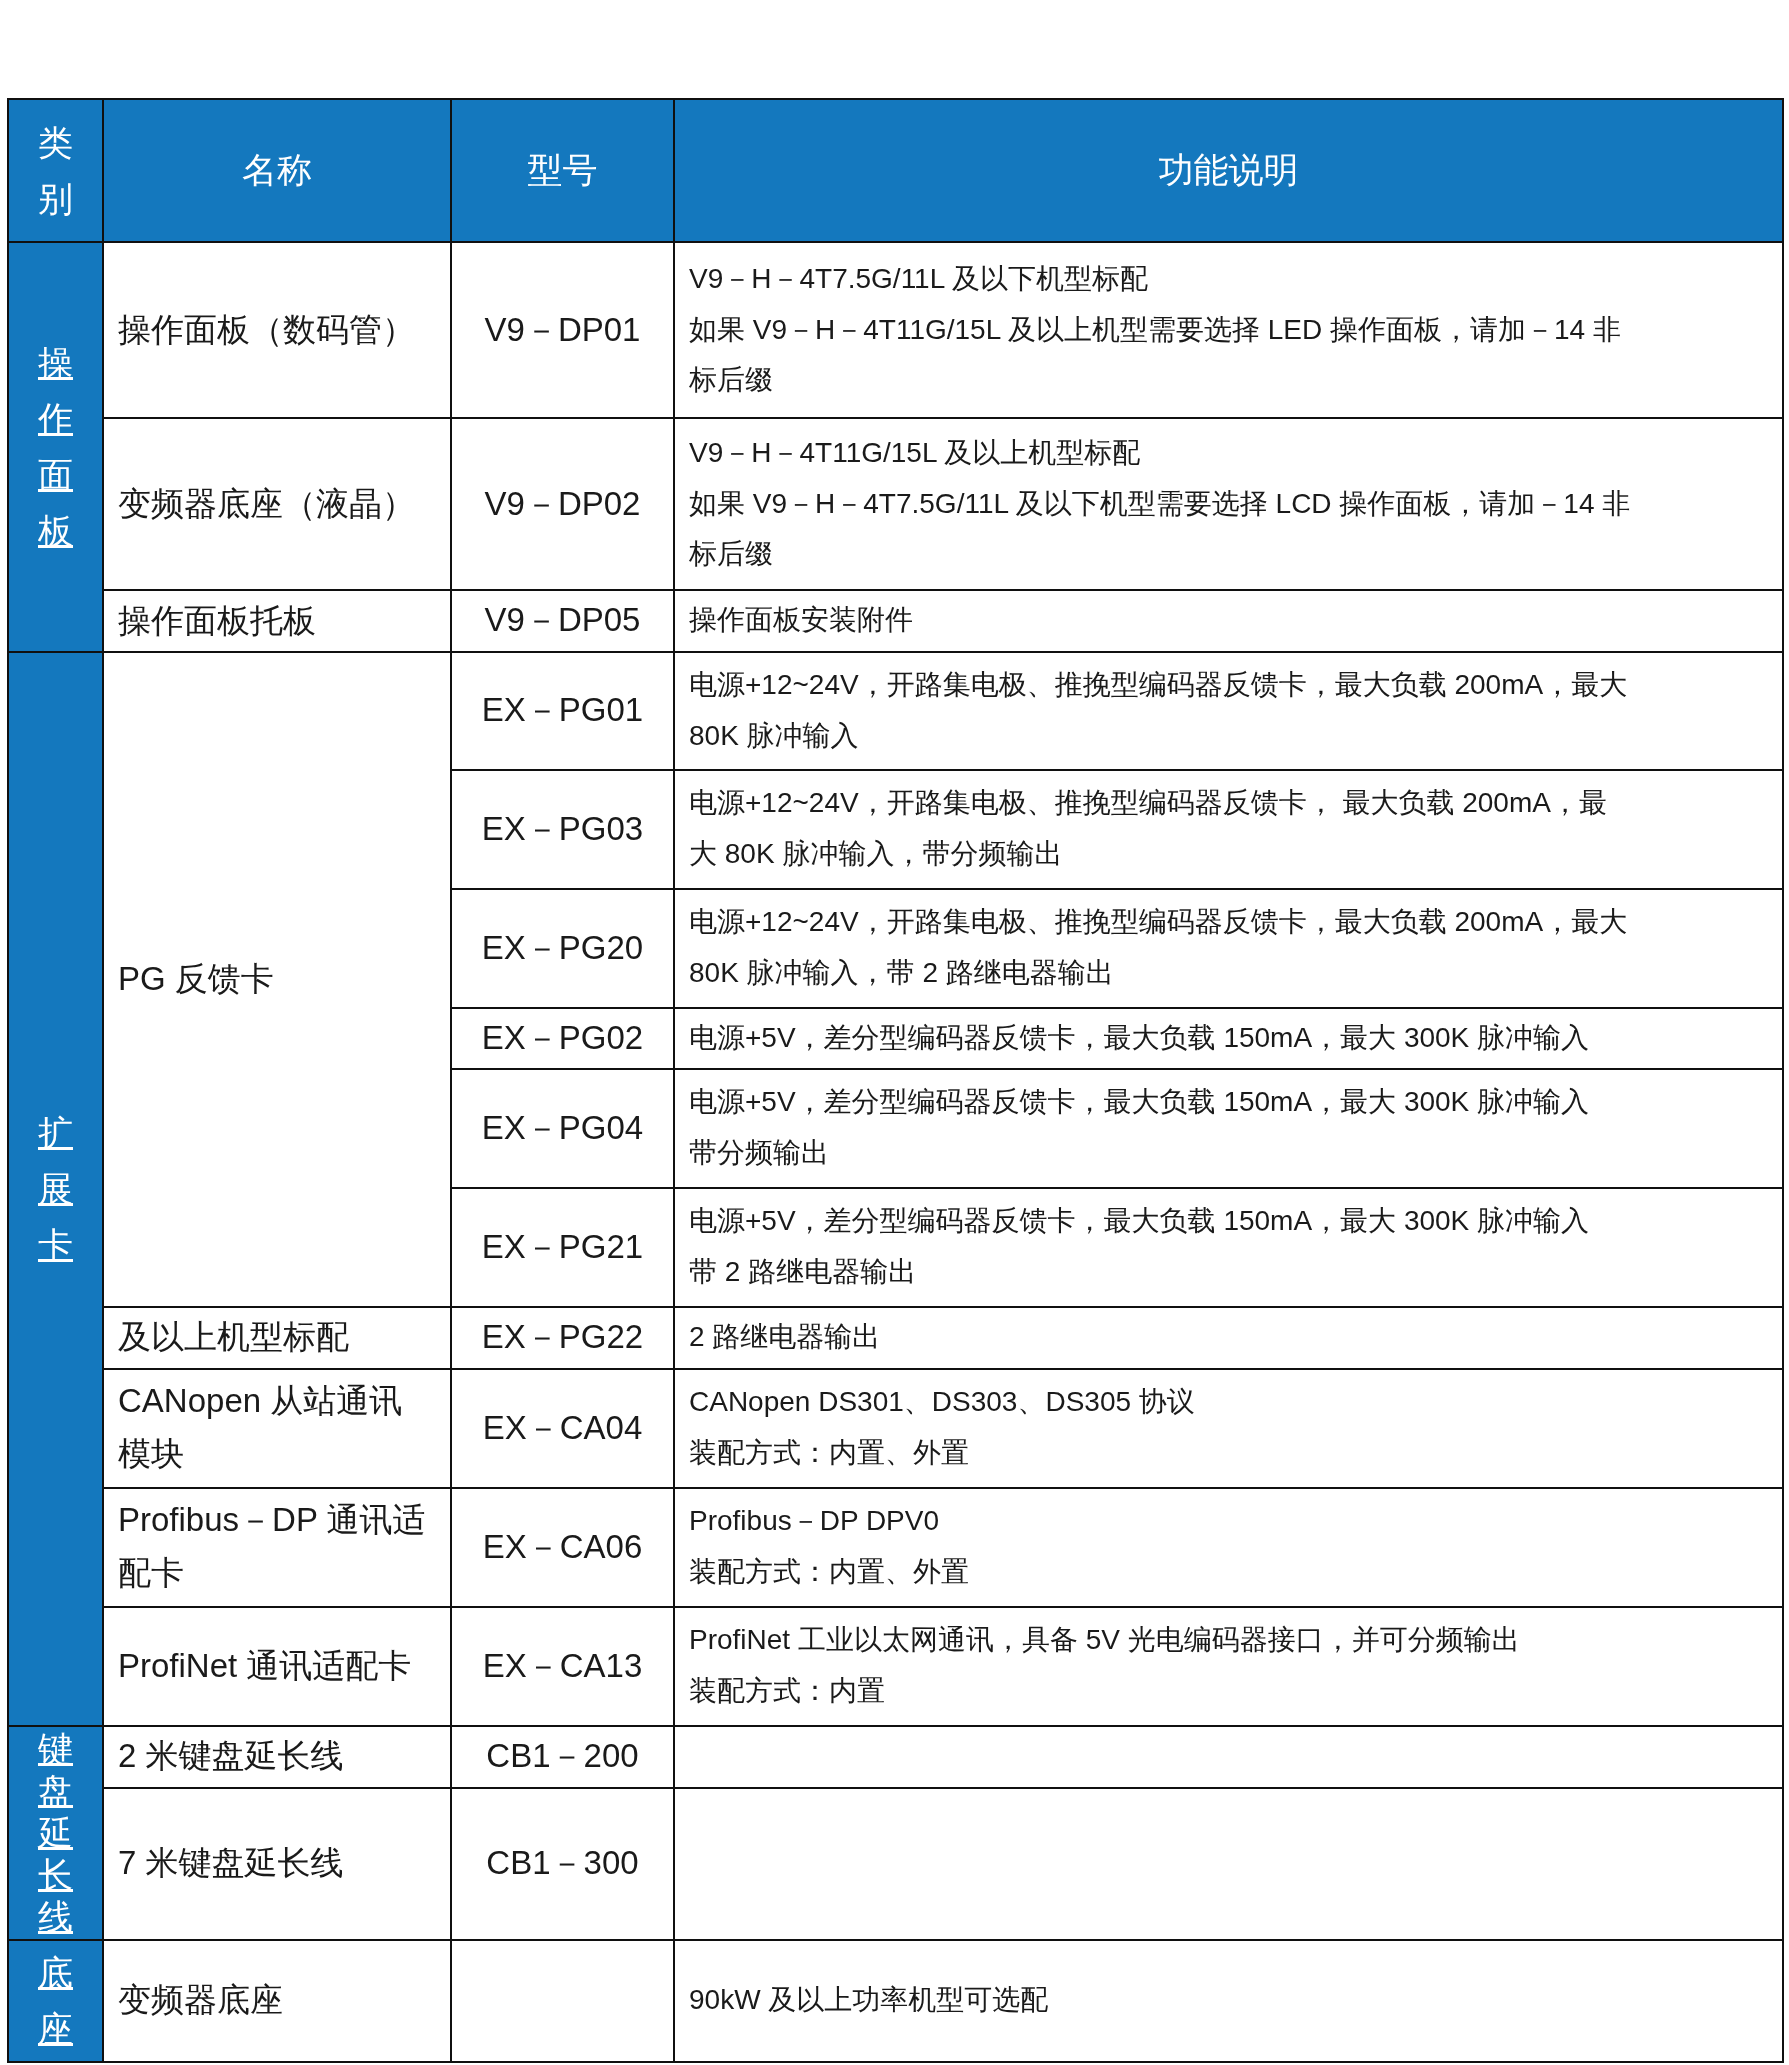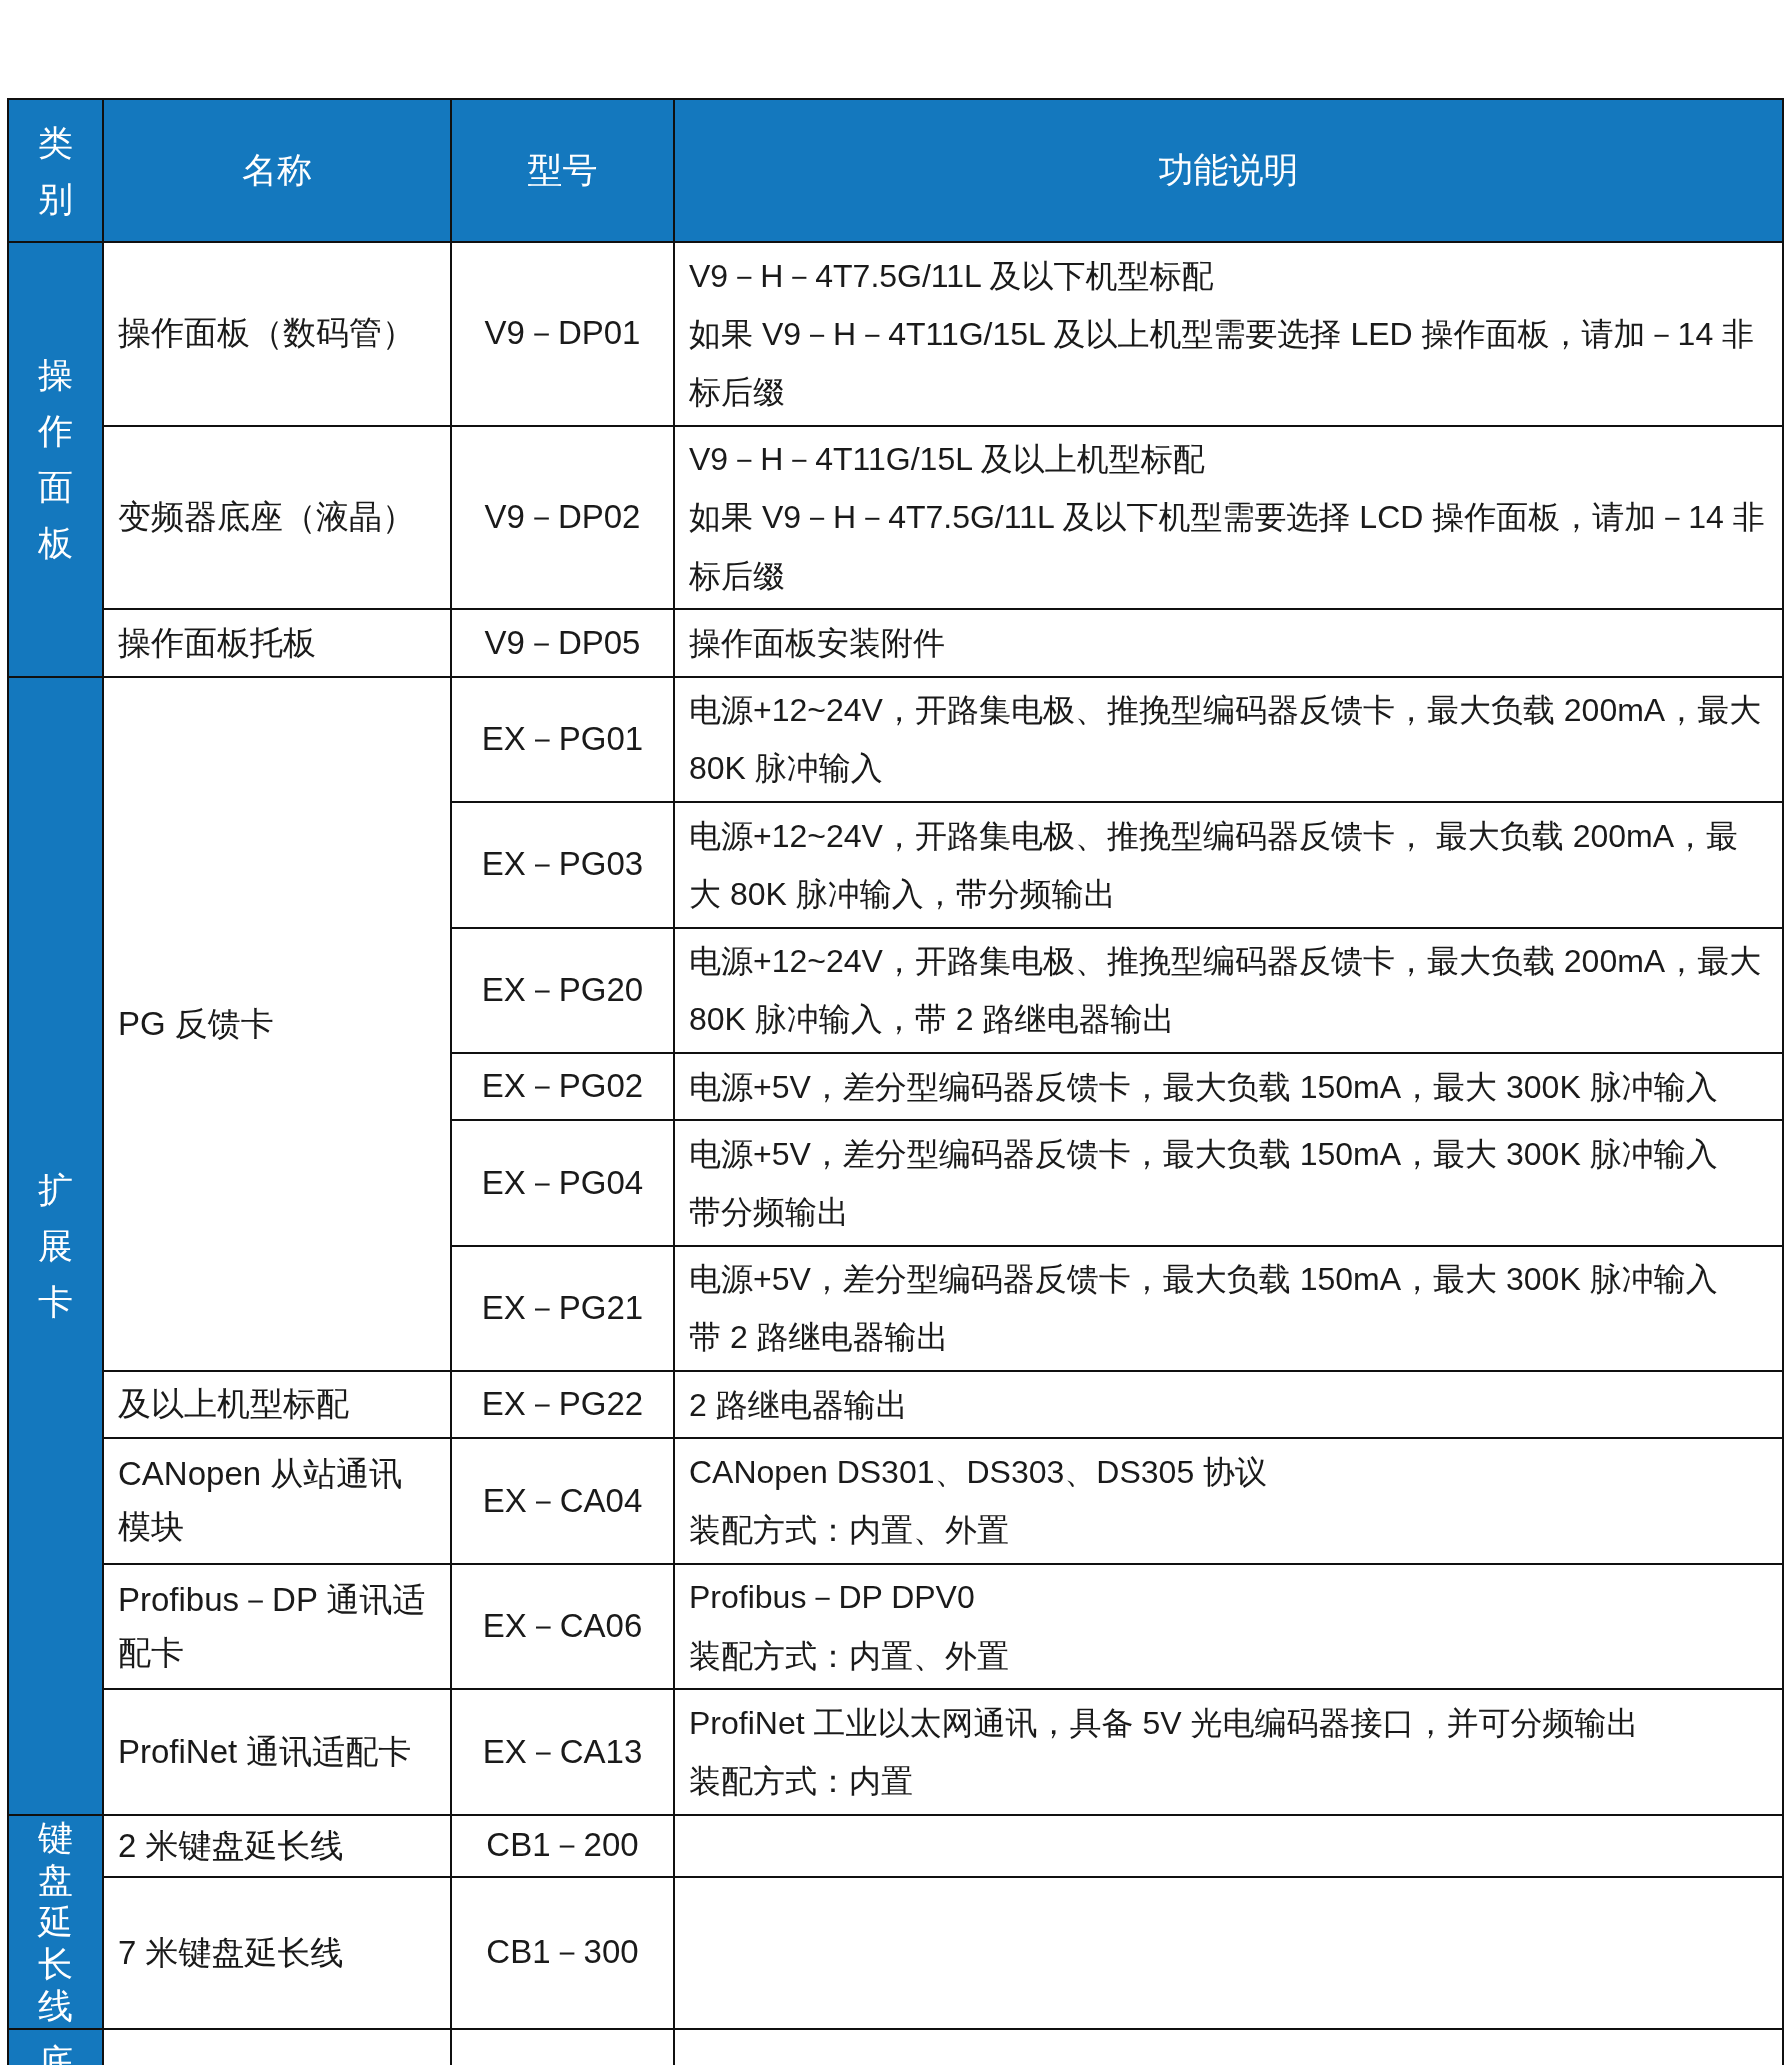--- a/index.html
+++ b/index.html
@@ -59,7 +59,7 @@
     border-radius:9px;
   }
   .desc-cell{
-    font-size:32px;
+    font-size:28px;
     padding:3.5px 8.6px 3.5px 14px;
     white-space:pre;
     line-height:1.82;

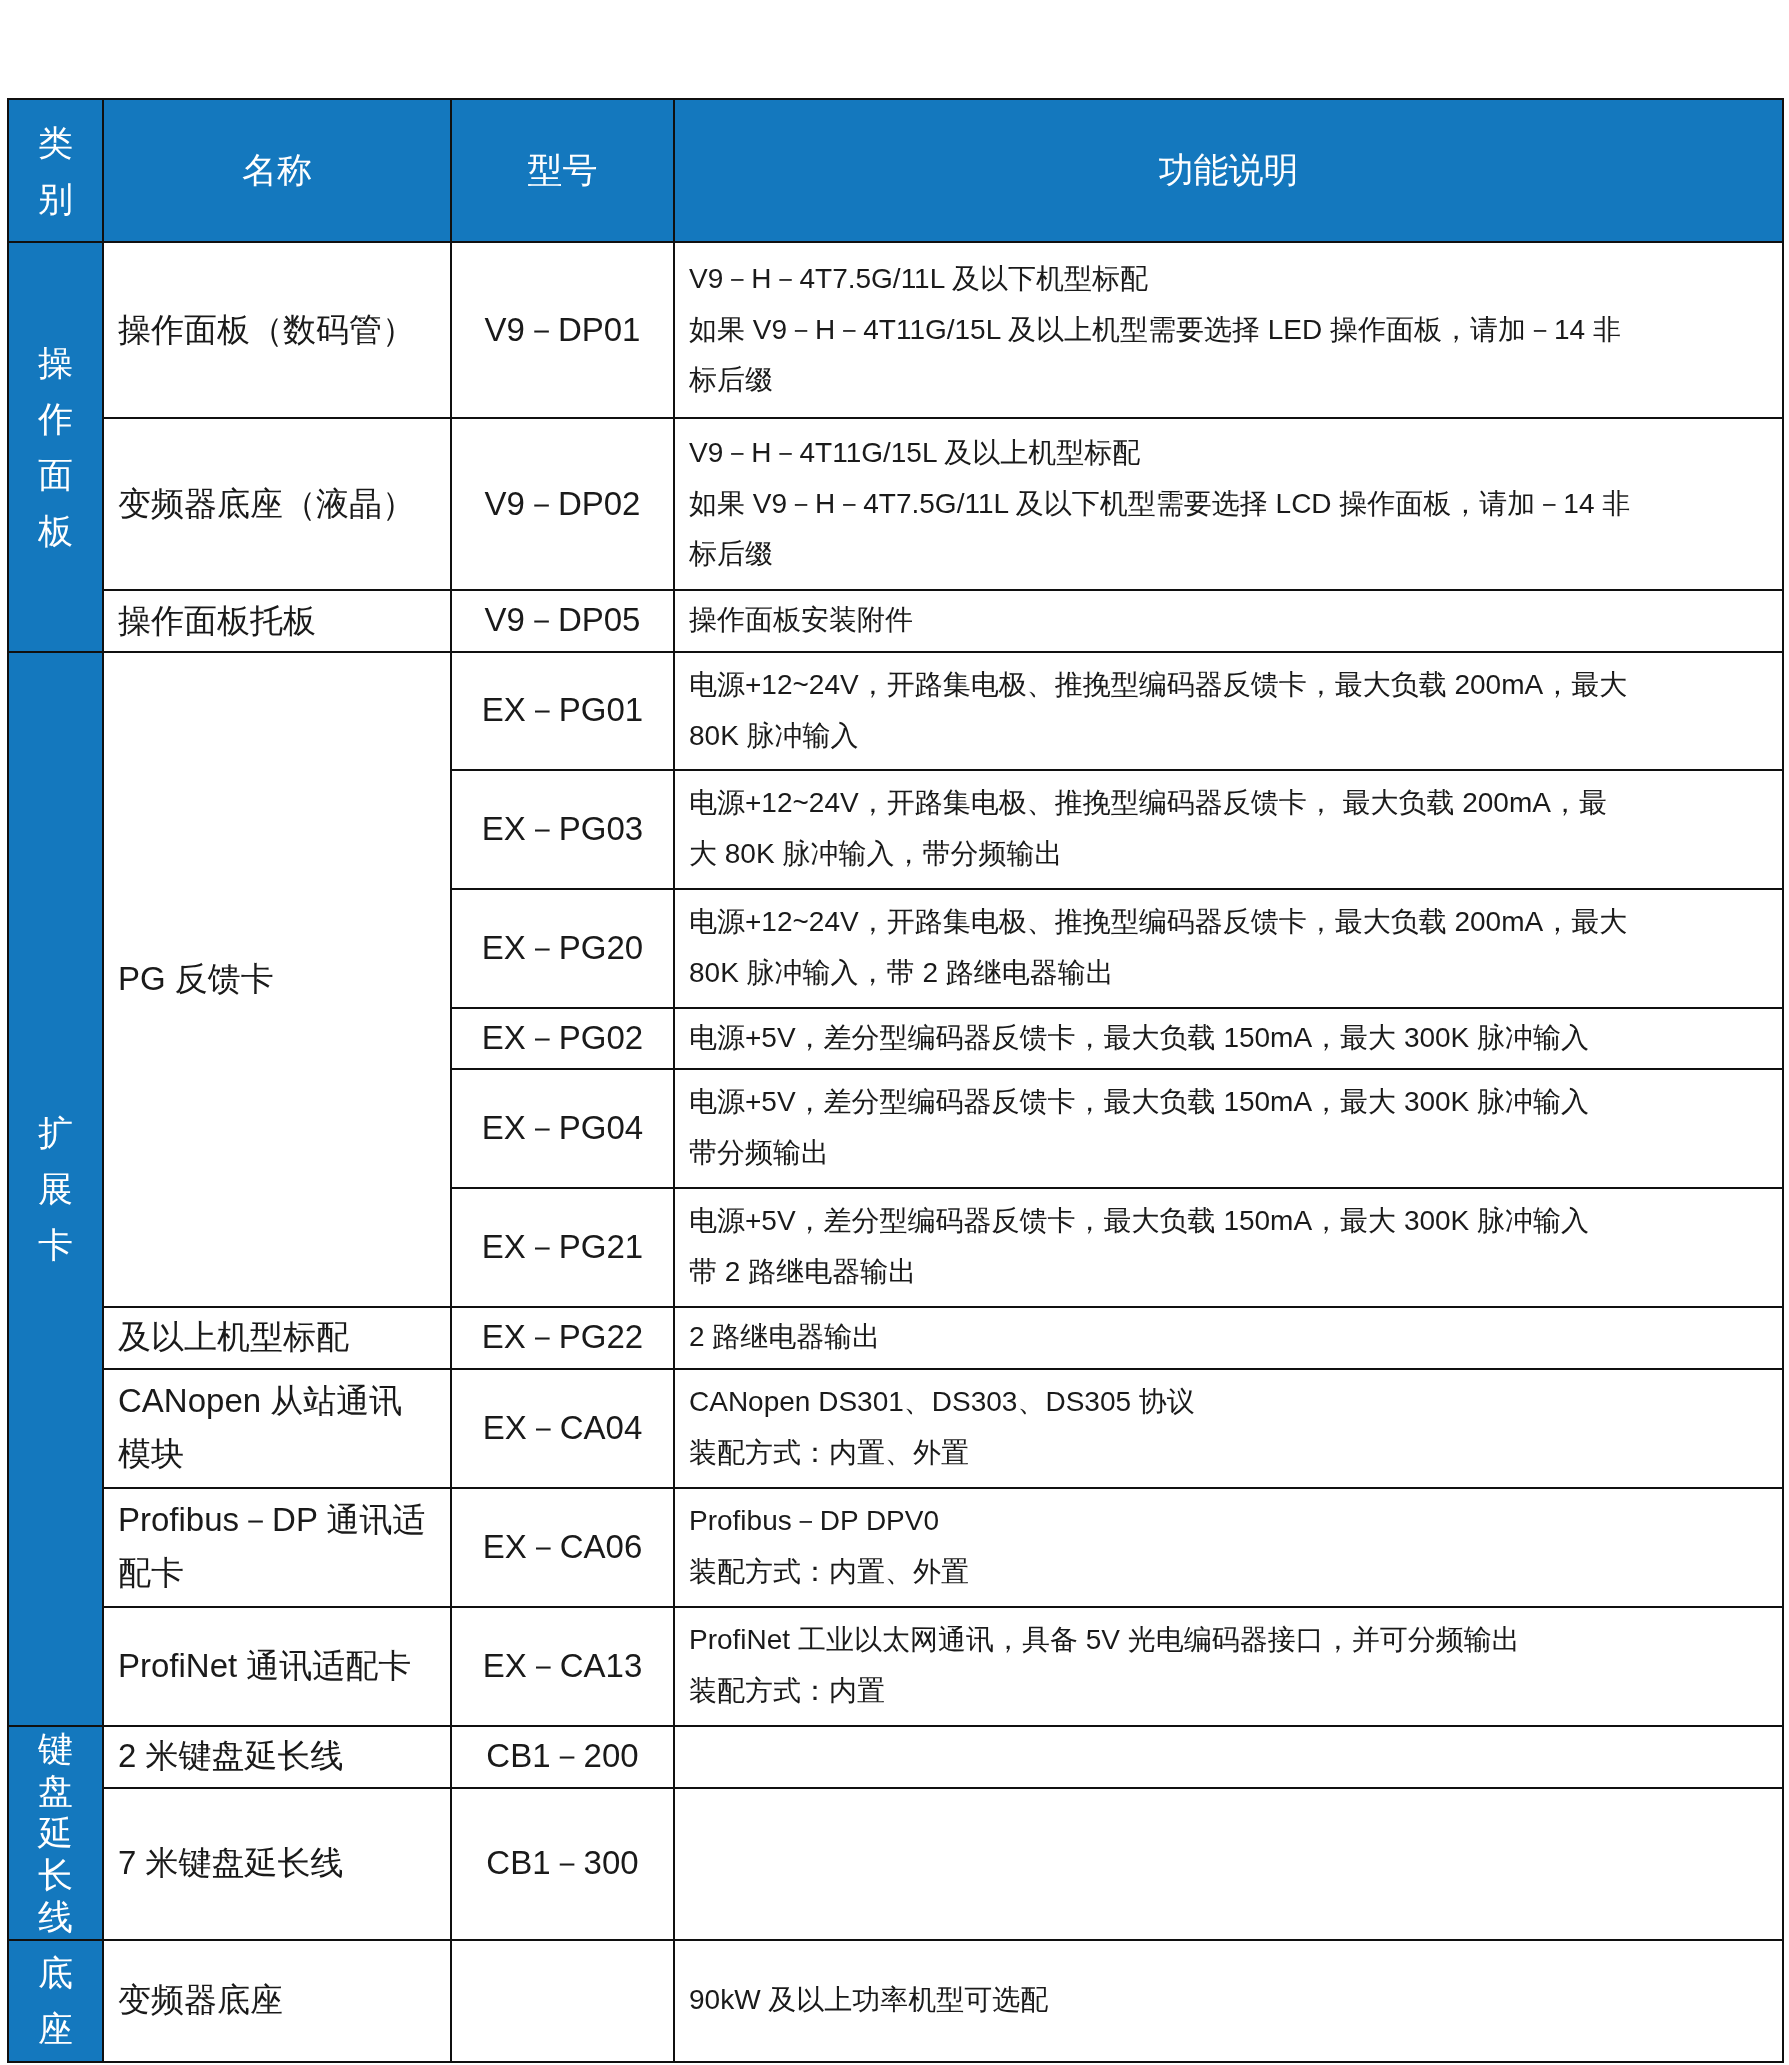--- a/index.html
+++ b/index.html
@@ -37,6 +37,7 @@
     color:var(--header-text);
     font-size:35px;
     text-align:center;
+    text-decoration:underline;
   }
   .vtext{
     width:1em;margin:0 auto;

